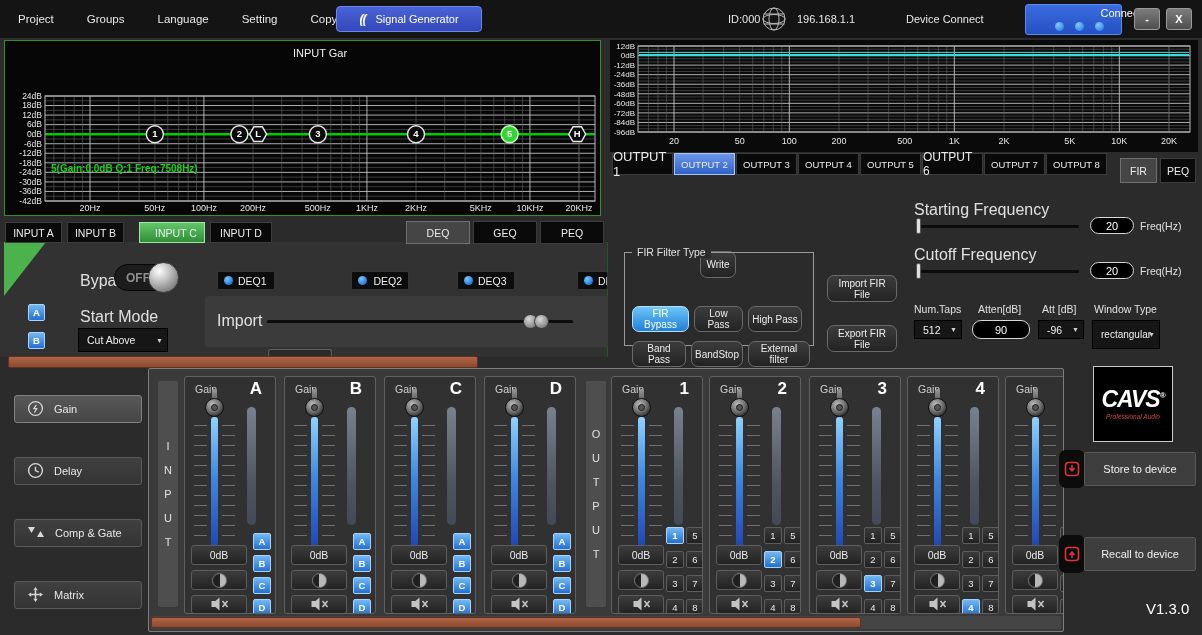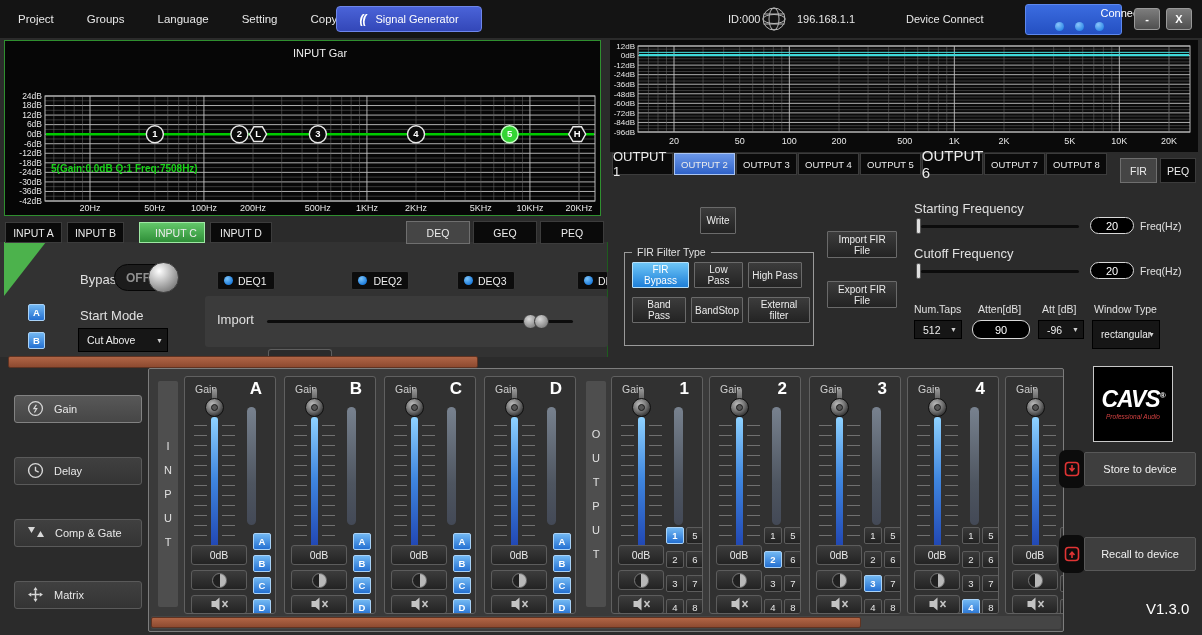--- a/index.html
+++ b/index.html
@@ -675,7 +675,7 @@
     <div class="tab" style="left: 736px; top: 153px; width: 61px; height: 22px; font-size: 9.5px;">OUTPUT 3</div>
     <div class="tab" style="left: 798px; top: 153px; width: 61px; height: 22px; font-size: 9.5px;">OUTPUT 4</div>
     <div class="tab" style="left: 860px; top: 153px; width: 61px; height: 22px; font-size: 9.5px;">OUTPUT 5</div>
-    <div class="tab" style="left: 922px; top: 153px; width: 61px; height: 22px; font-size: 15px;">OUTPUT 6</div>
+    <div class="tab" style="left: 922px; top: 153px; width: 61px; height: 22px; font-size: 12px;">OUTPUT 6</div>
     <div class="tab" style="left: 984px; top: 153px; width: 61px; height: 22px; font-size: 9.5px;">OUTPUT 7</div>
     <div class="tab" style="left: 1046px; top: 153px; width: 61px; height: 22px; font-size: 9.5px;">OUTPUT 8</div>
     <div class="tab graysel" style="left: 1120px; top: 158px; width: 37px; height: 25px;">FIR</div>

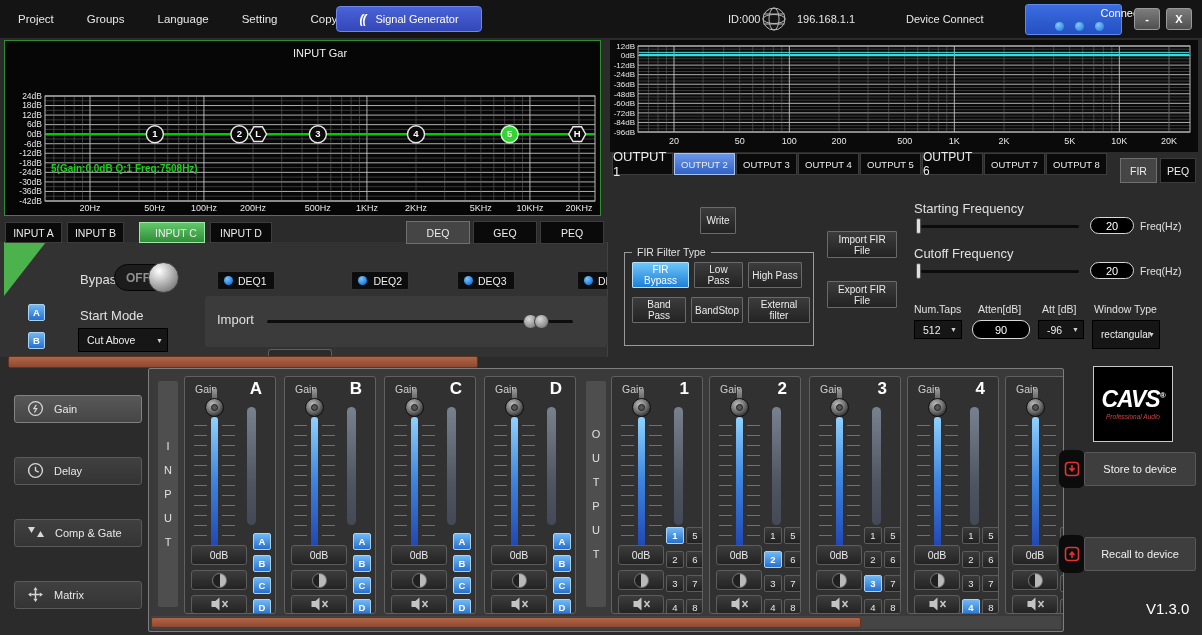--- a/index.html
+++ b/index.html
@@ -37,7 +37,7 @@
   
   .deqzone{position:absolute;left:0;top:242px;width:608px;height:115px;background:#323232;border-right:1px solid #1e5c1e;box-sizing:border-box;}
   .gtri{position:absolute;left:4px;top:242px;width:0;height:0;border-top:54px solid #4cb24c;border-right:42px solid transparent;}
-  .lbl{position:absolute;color:#e0e0e0;font-size:13px;white-space:nowrap;}
+  .lbl{position:absolute;color:#e0e0e0;font-size:16px;white-space:nowrap;}
   #bypass-pill{position:absolute;left:114px;top:264px;width:64px;height:27px;background:#1c1c1c;border:1px solid #060606;
        border-radius:14px;box-sizing:border-box;}
   #bypass-pill .off{position:absolute;left:11px;top:6px;font-size:12px;font-weight:bold;color:#8f8f8f;}

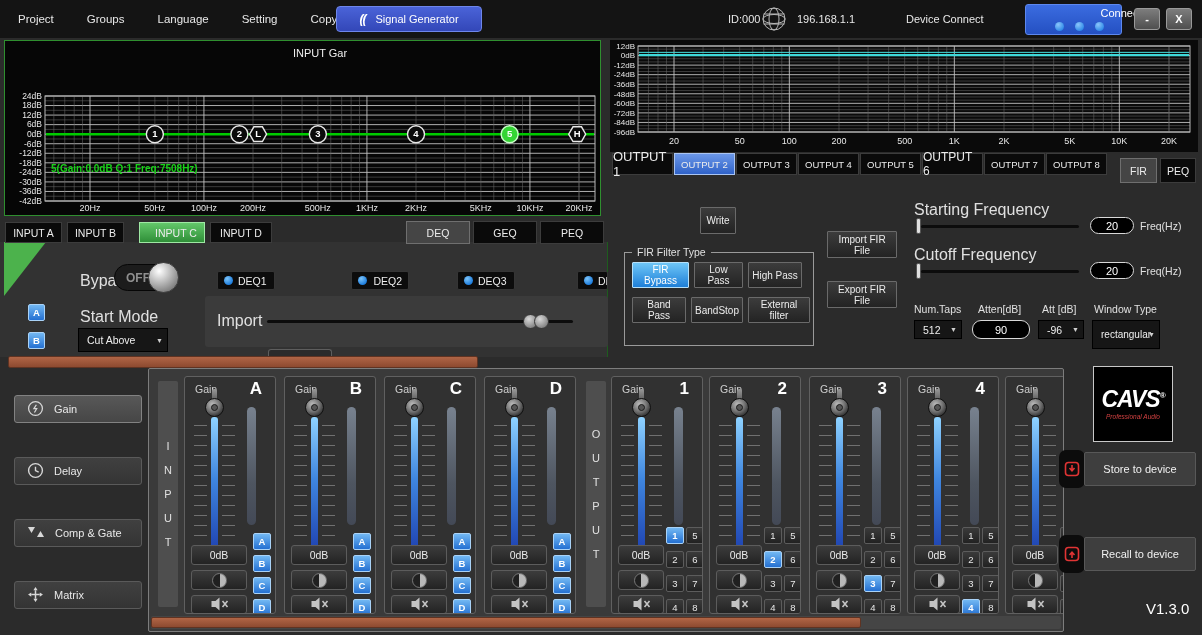--- a/index.html
+++ b/index.html
@@ -58,9 +58,9 @@
       border:1px solid #5e5e5e;border-bottom:none;border-radius:3px 3px 0 0;}
   .orange{position:absolute;background:linear-gradient(#b06546,#8d4a30);border:1px solid #5f3322;border-radius:2px;box-sizing:border-box;}
   
-  .btn3d{position:absolute;background:linear-gradient(#3c3c3c,#232323);border:1px solid #6a6a6a;border-radius:1px;
+  .btn3d{position:absolute;background:linear-gradient(#3c3c3c,#232323);border:1px solid #6a6a6a;border-radius:7px;
       color:#ececec;font-size:10px;display:flex;align-items:center;justify-content:center;box-sizing:border-box;
-      font-family:inherit;padding:0 2px;}
+      font-family:inherit;padding:0 2px;margin-top:44px;}
   .btn3d.fir-active{background:linear-gradient(#6ec6f7,#1e7fd8);border-color:#b5e0fa;color:#fff;text-align:center;}
   #fir-group{position:absolute;left:624px;top:252px;width:188px;height:92px;border:1px solid #9a9a9a;}
   #fir-group-title{position:absolute;left:632px;top:246px;background:#2b2b2b;padding:0 5px;color:#e0e0e0;font-size:10.5px;}

